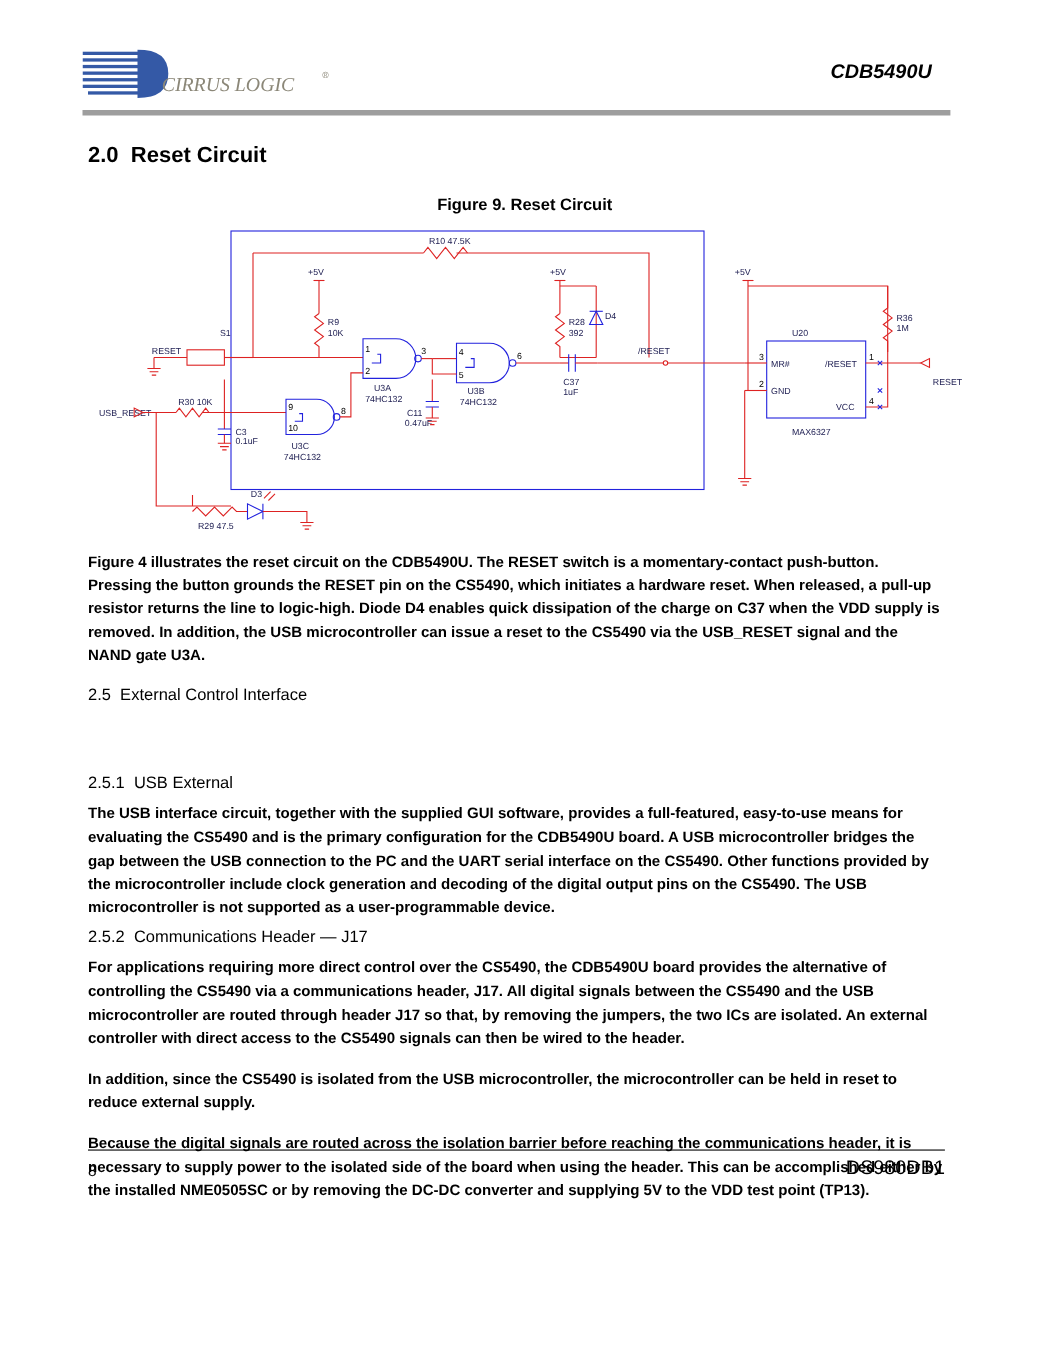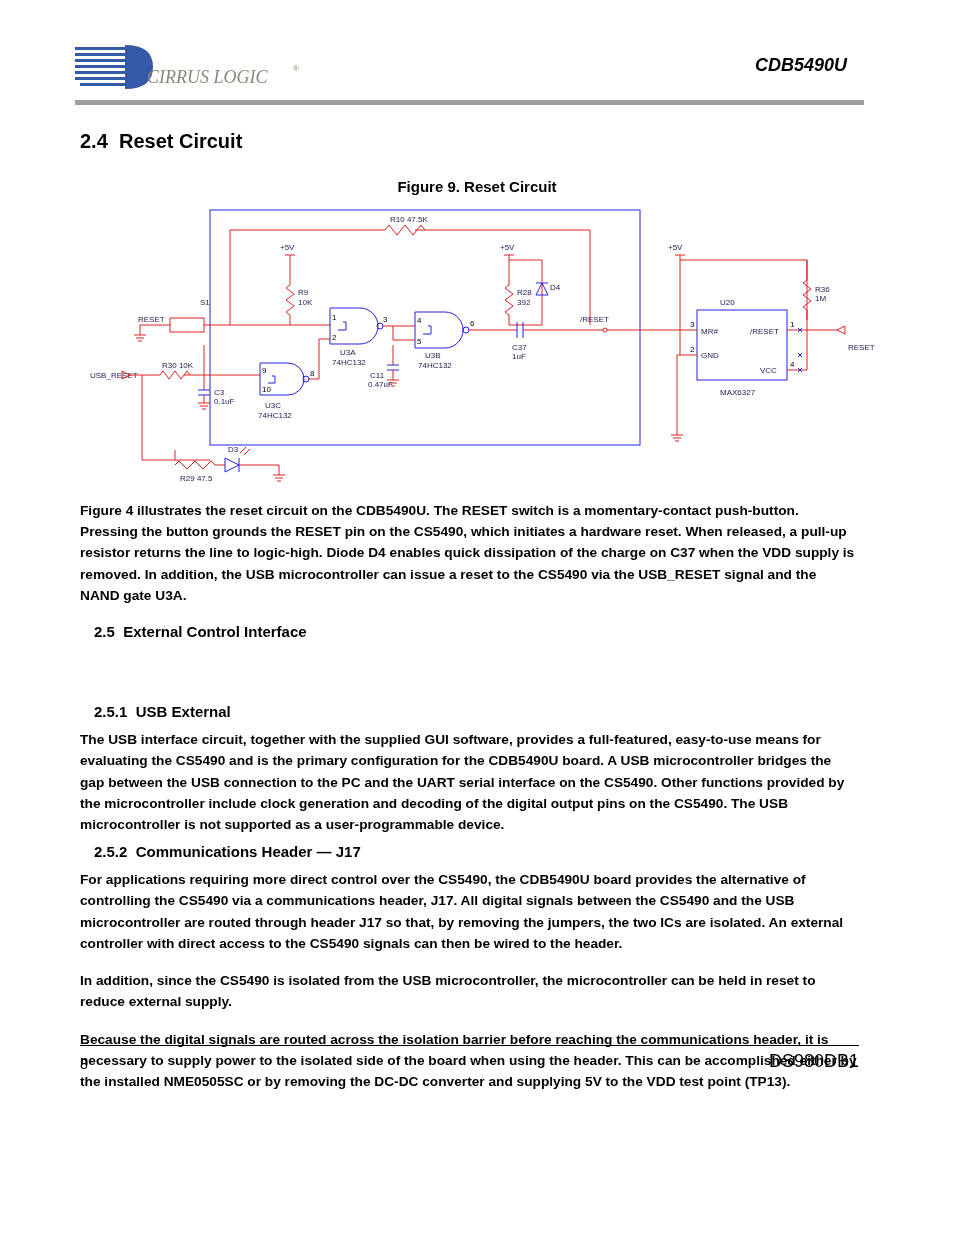--- a/index.html
+++ b/index.html
@@ -45,7 +45,7 @@
 <div class="hr"></div>
 
 <div class="h1">
-  <span>2.4</span>&nbsp;
+  <span>2.0</span>&nbsp;
   <span>Reset Circuit</span>
 </div>
 

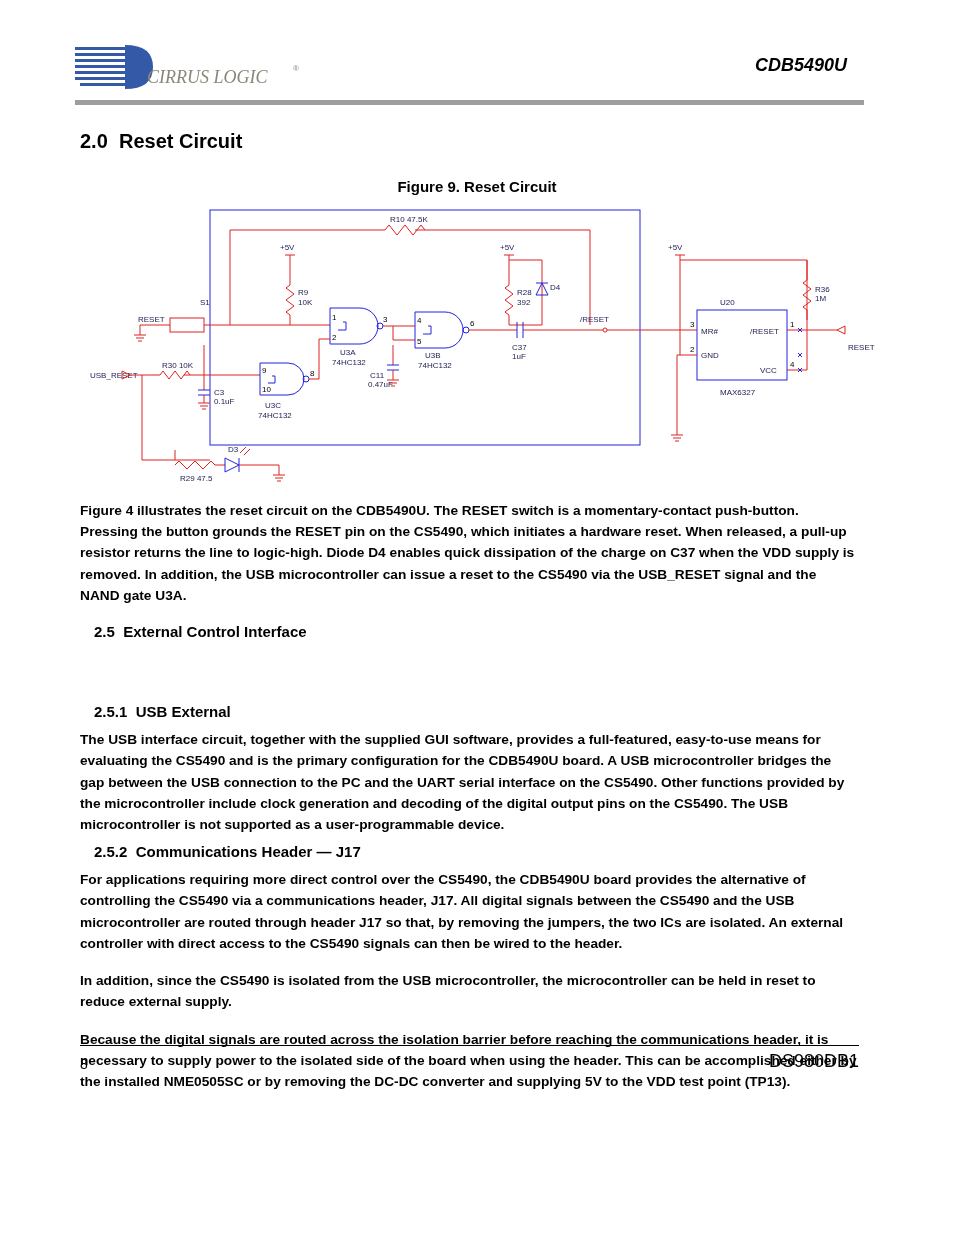--- a/index.html
+++ b/index.html
@@ -17,7 +17,7 @@
 .ft-doc{position:absolute;right:95px;bottom:34px;font-size:18px}
 .ft-rule{position:absolute;left:80px;right:95px;bottom:60px;height:1px;background:#000}
 .bt{font-weight:bold}
-.sec-h{font-weight:bold;font-size:15px;margin:0 0 6px 14px}
+.sec-h{font-weight:normal;font-size:15px;margin:0 0 6px 0}
 .para{margin:0 0 16px 0}
 </style>
 </head>

